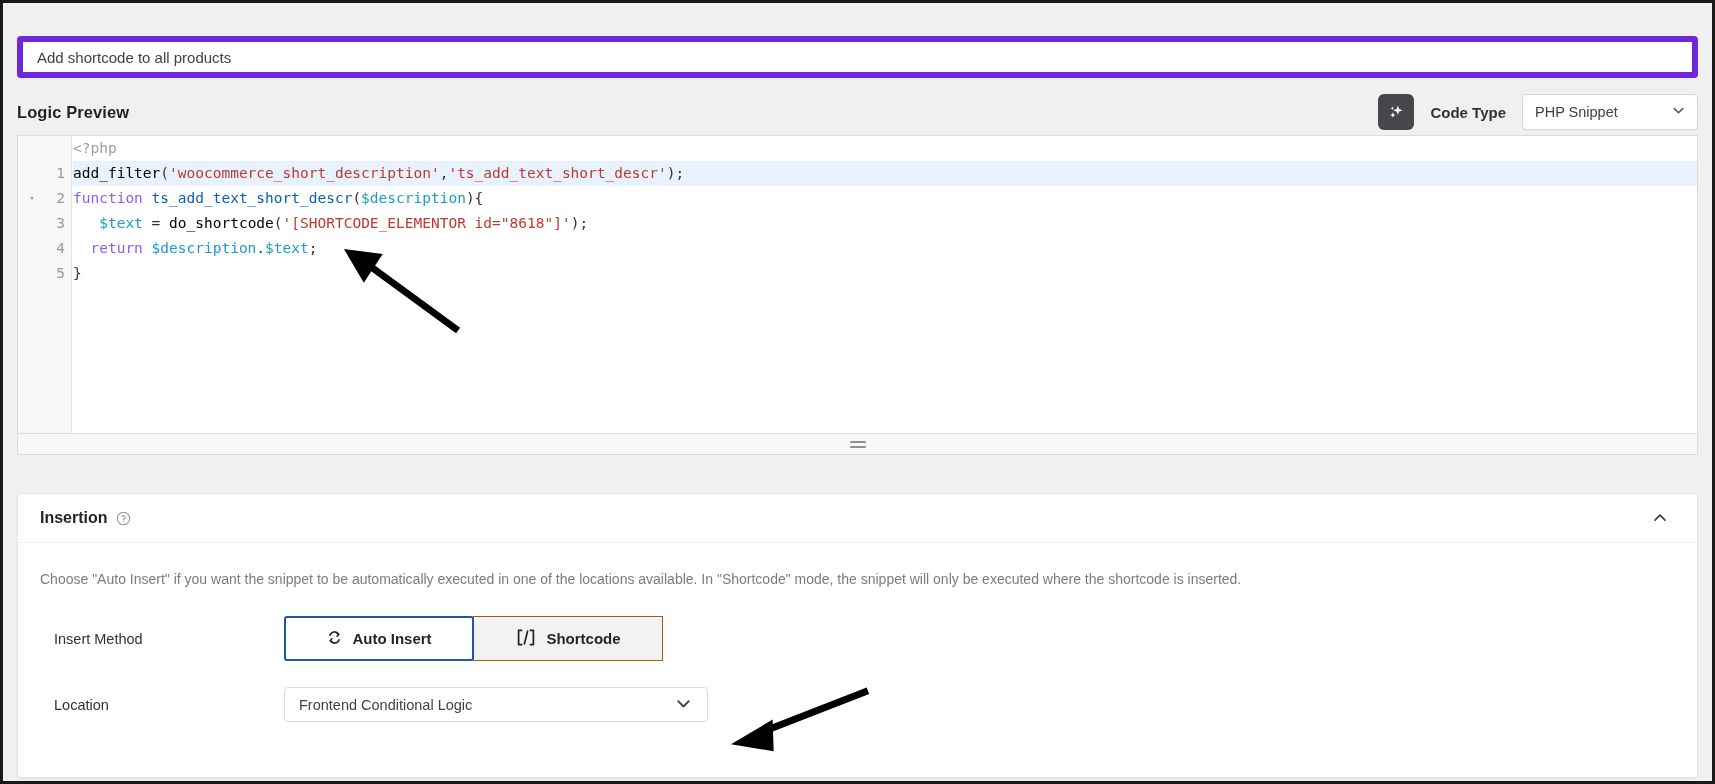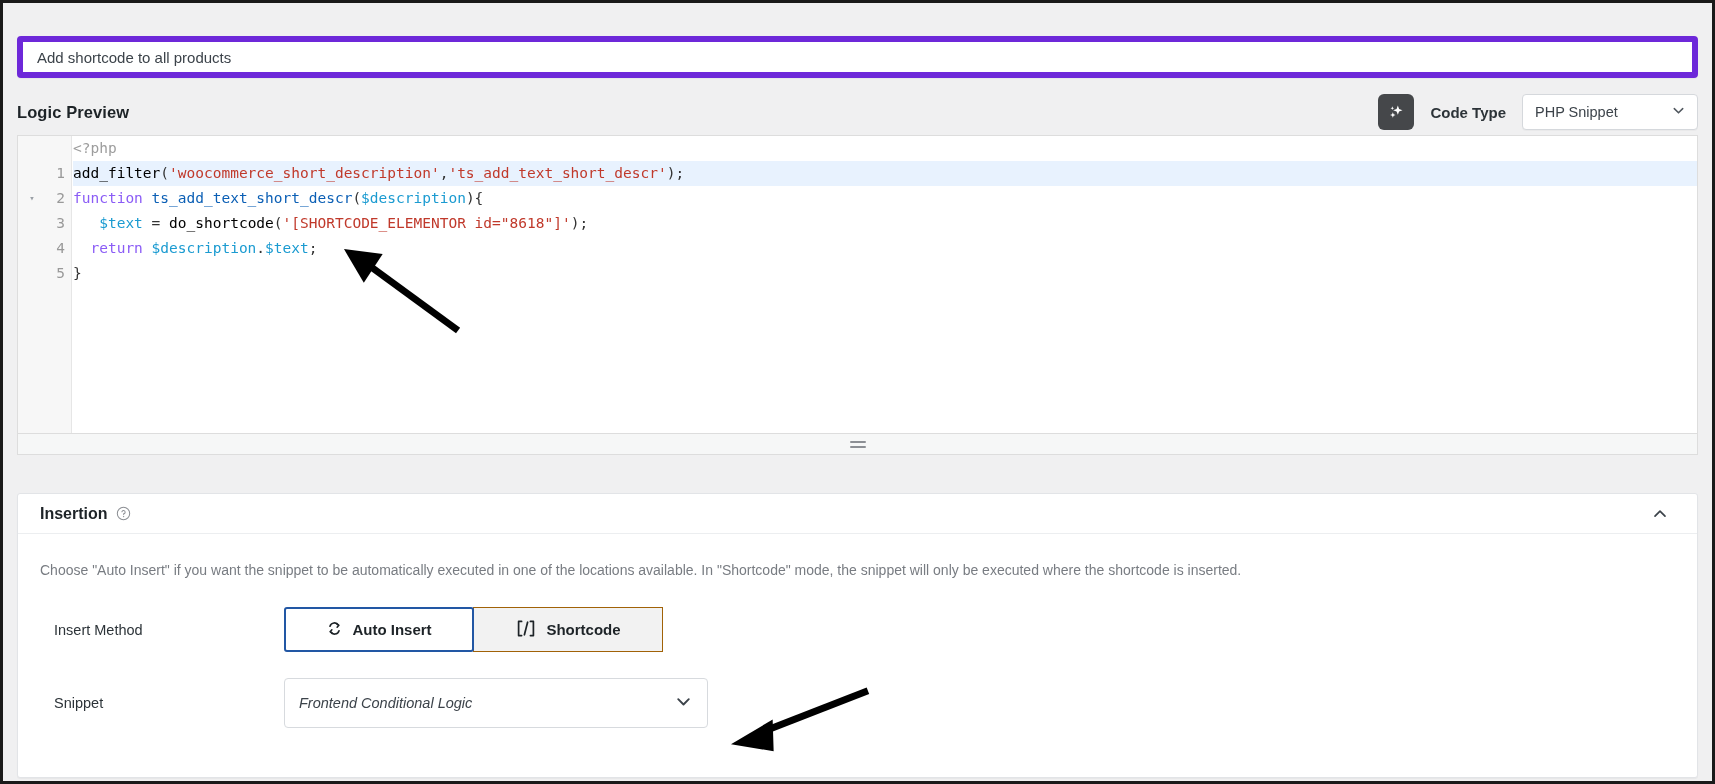--- a/index.html
+++ b/index.html
@@ -165,7 +165,7 @@
     box-shadow: 0 1px 1px rgba(0,0,0,.04);
   }
   .card-head {
-    height: 40px;
+    height: 49px;
     display: flex; align-items: center;
     padding: 0 22px;
     border-bottom: 1px solid #eceef0;

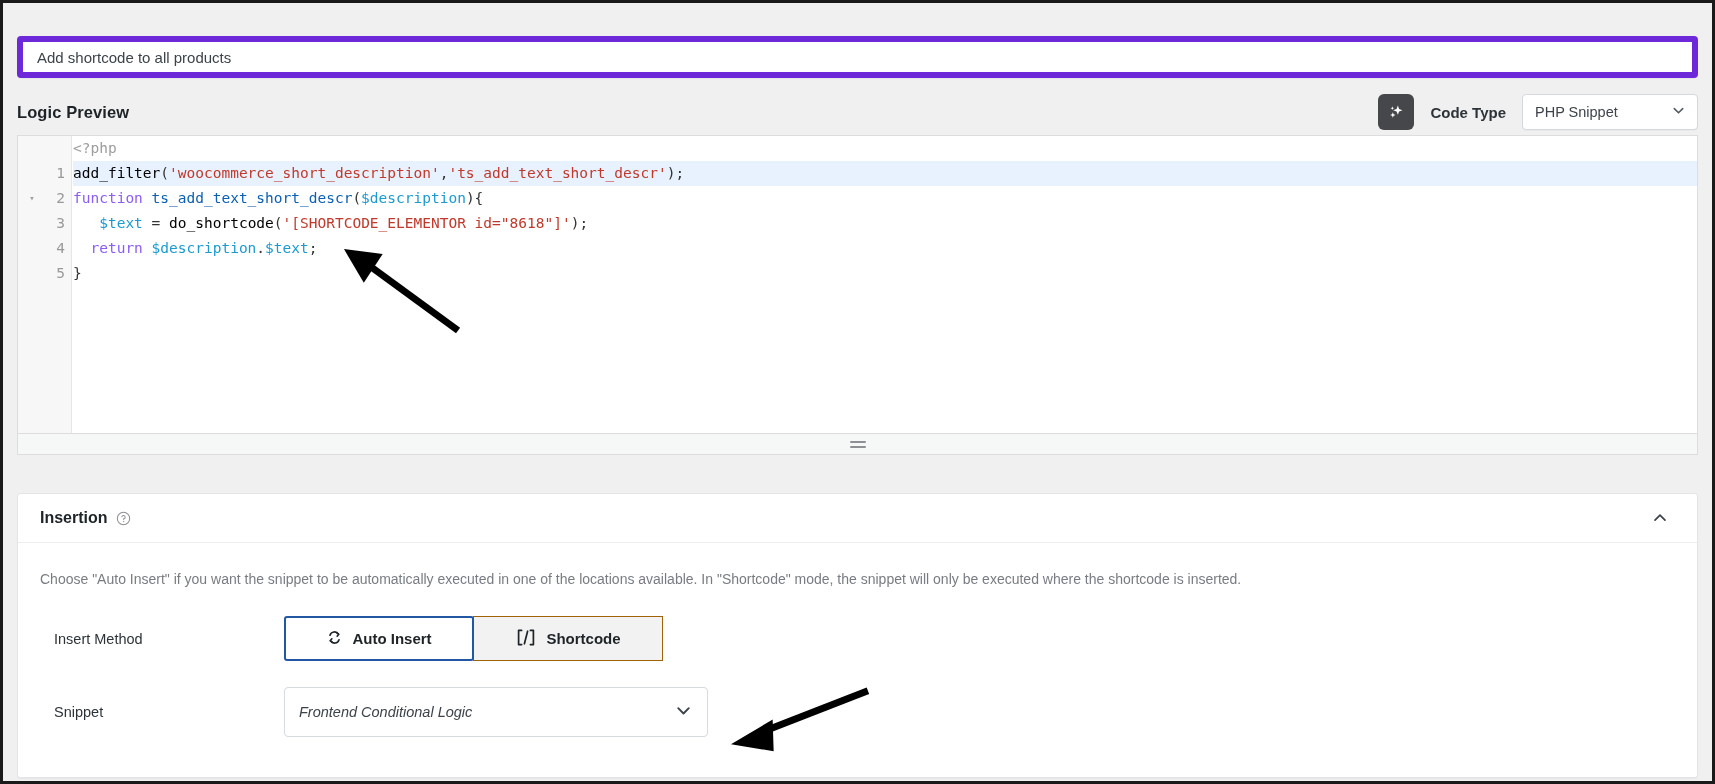--- a/index.html
+++ b/index.html
@@ -368,7 +368,7 @@
     </div>
 
     <div class="field-row">
-      <span class="field-label">Snippet</span>
+      <span class="field-label">Location</span>
       <div class="loc-select">
         <span>Frontend Conditional Logic</span>
         <span class="chev">

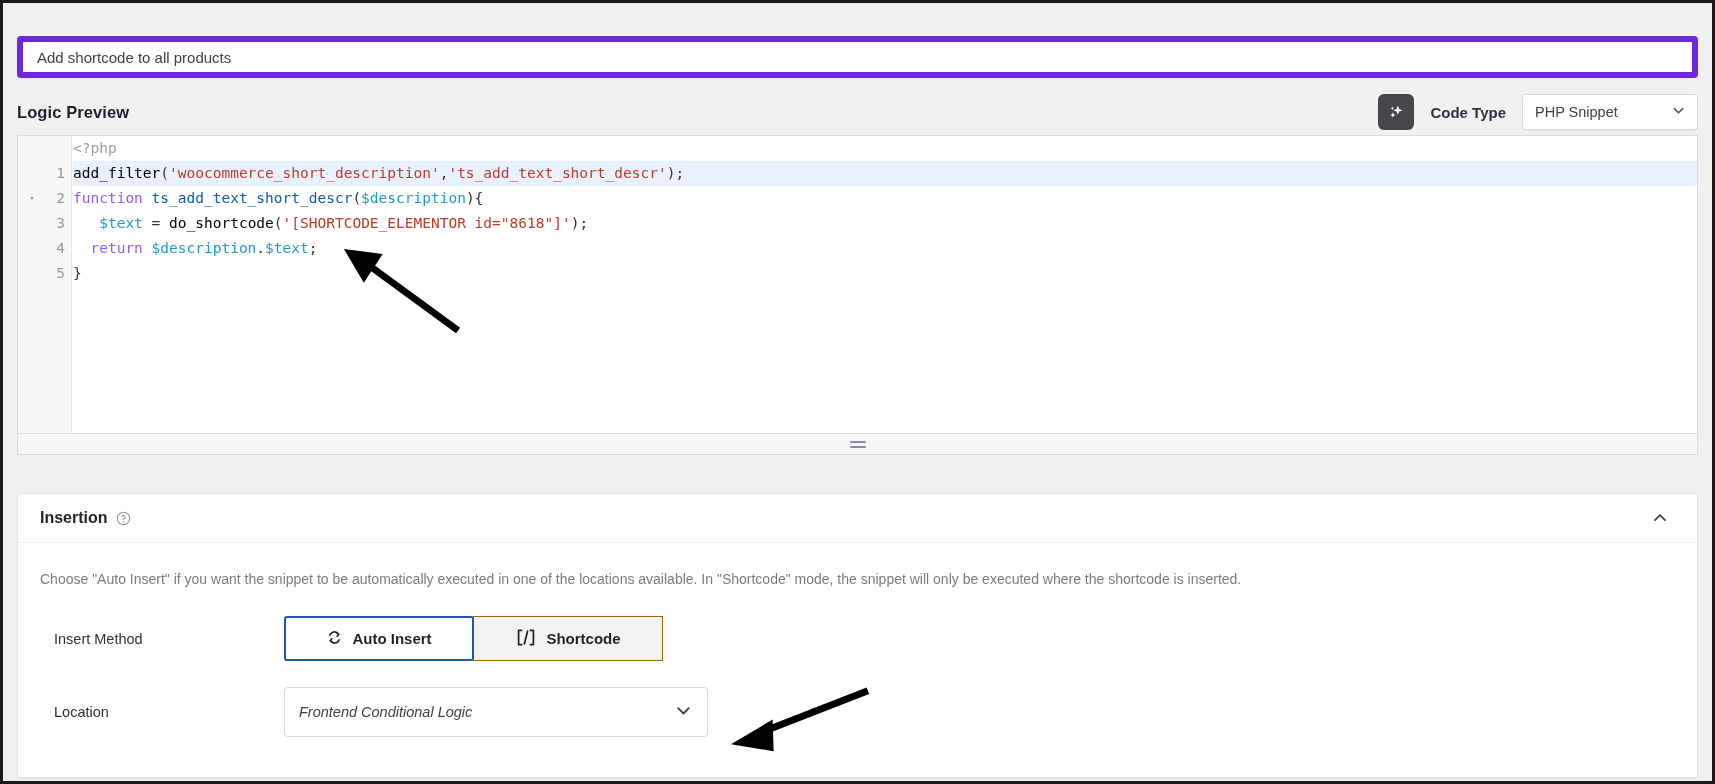--- a/index.html
+++ b/index.html
@@ -227,7 +227,7 @@
   .tgl.shortcode { margin-left: -1px; }
   .loc-select {
     position: relative;
-    width: 424px; height: 50px;
+    width: 424px; height: 35px;
     background: #fff;
     border: 1px solid #d7dade;
     border-radius: 4px;
@@ -236,7 +236,6 @@
     font-size: 14.5px;
     color: #3c434a;
     cursor: pointer;
-    font-style: italic;
   }
   .loc-select .chev {
     position: absolute; right: 14px; top: 50%;

